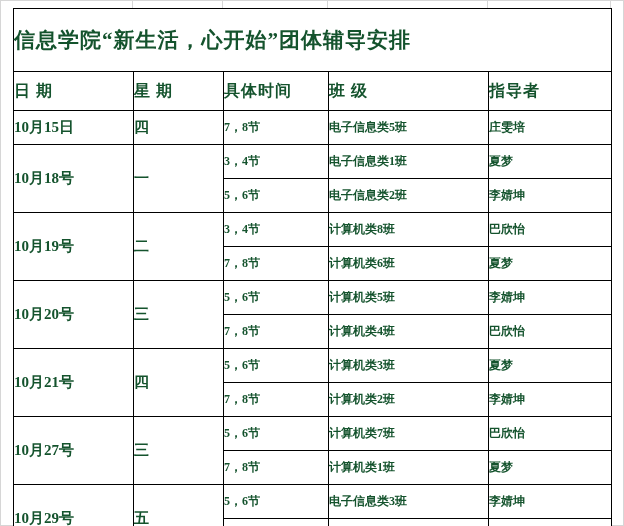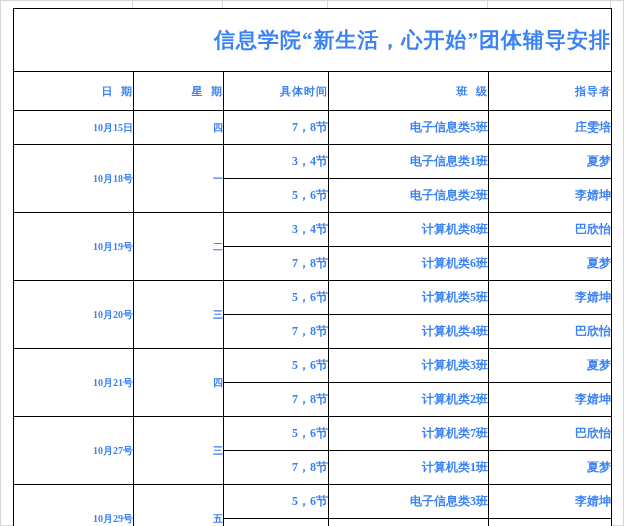--- a/index.html
+++ b/index.html
@@ -54,9 +54,9 @@
   }
   table.schedule td {
     border: 1px solid #000000;
-    text-align: right;
+    text-align: left;
     vertical-align: middle;
-    color: #3b82f6;
+    color: #14532d;
     font-weight: bold;
     background: #ffffff;
     padding: 0;

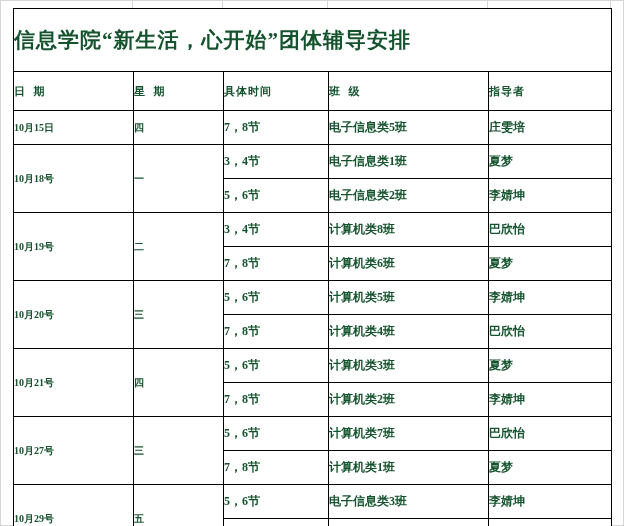--- a/index.html
+++ b/index.html
@@ -68,9 +68,8 @@
   }
   td.head-cell {
     height: 38px;
-    font-size: 11px;
+    font-size: 16px;
     letter-spacing: 1px;
-    font-family: Liberation Mono, monospace;
   }
   td.body-cell {
     height: 33px;

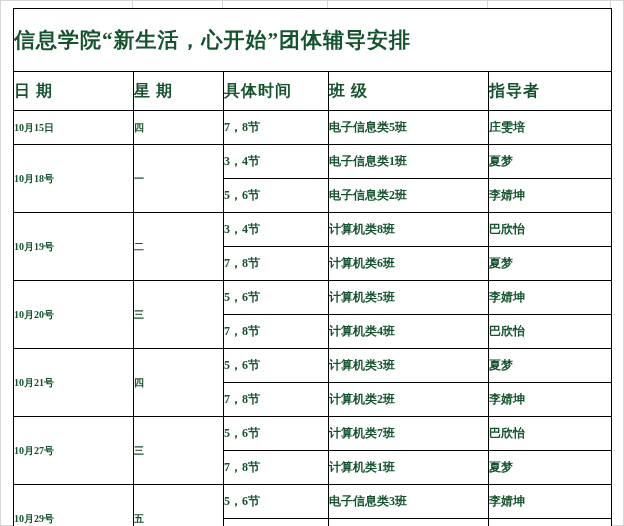--- a/index.html
+++ b/index.html
@@ -76,7 +76,7 @@
     font-size: 12px;
   }
   td.date-cell, td.week-cell {
-    font-size: 10px;
+    font-size: 15px;
     font-family: Liberation Serif, serif;
   }
   col.c-date   { width: 120px; }

